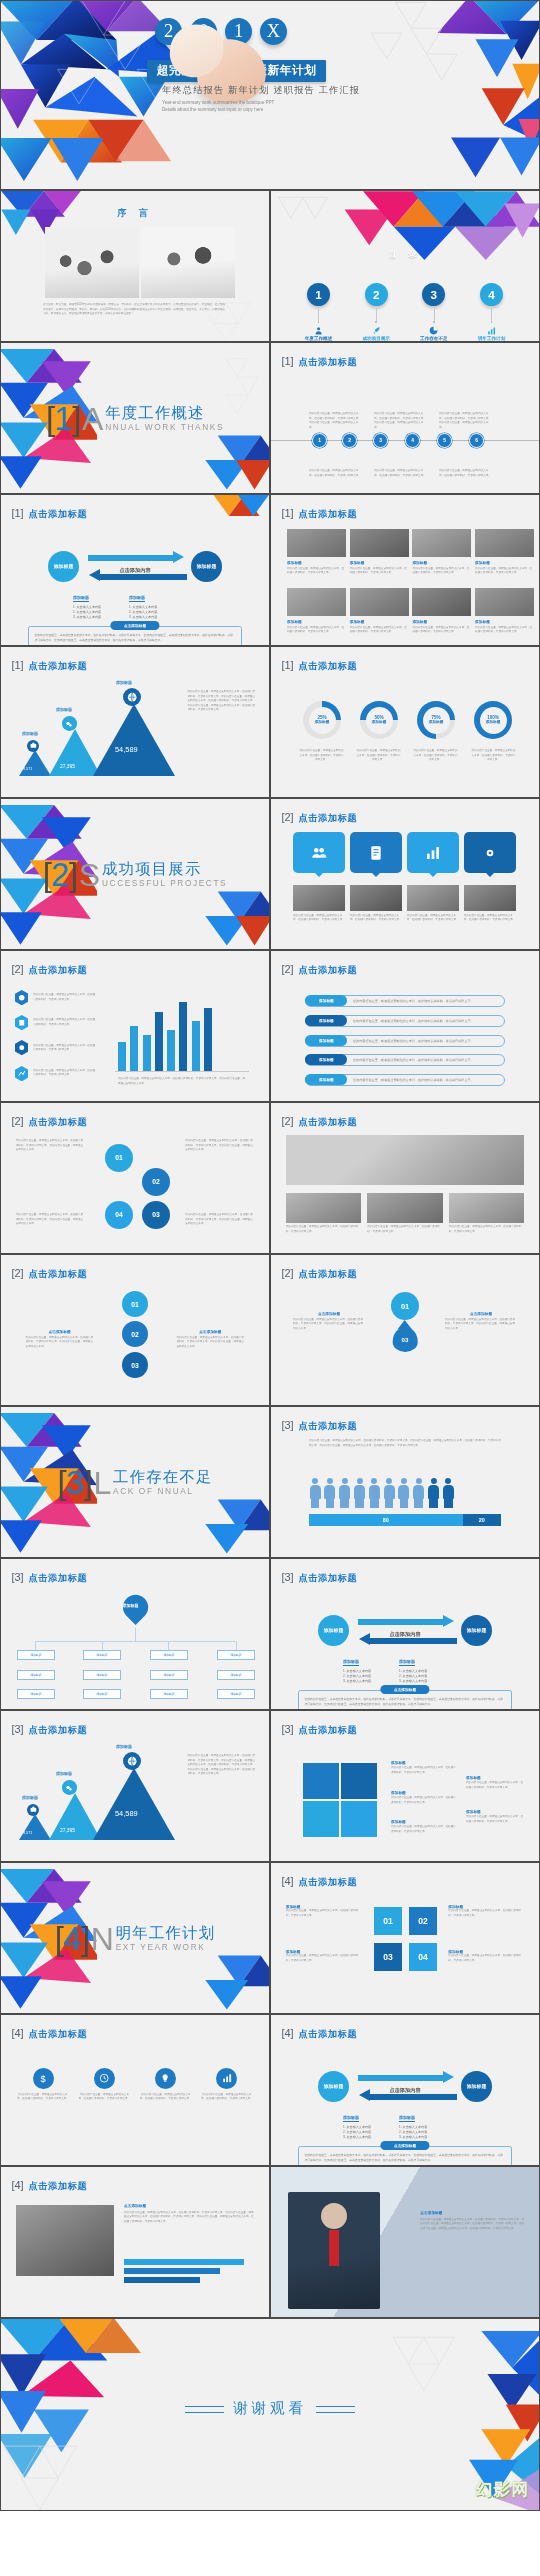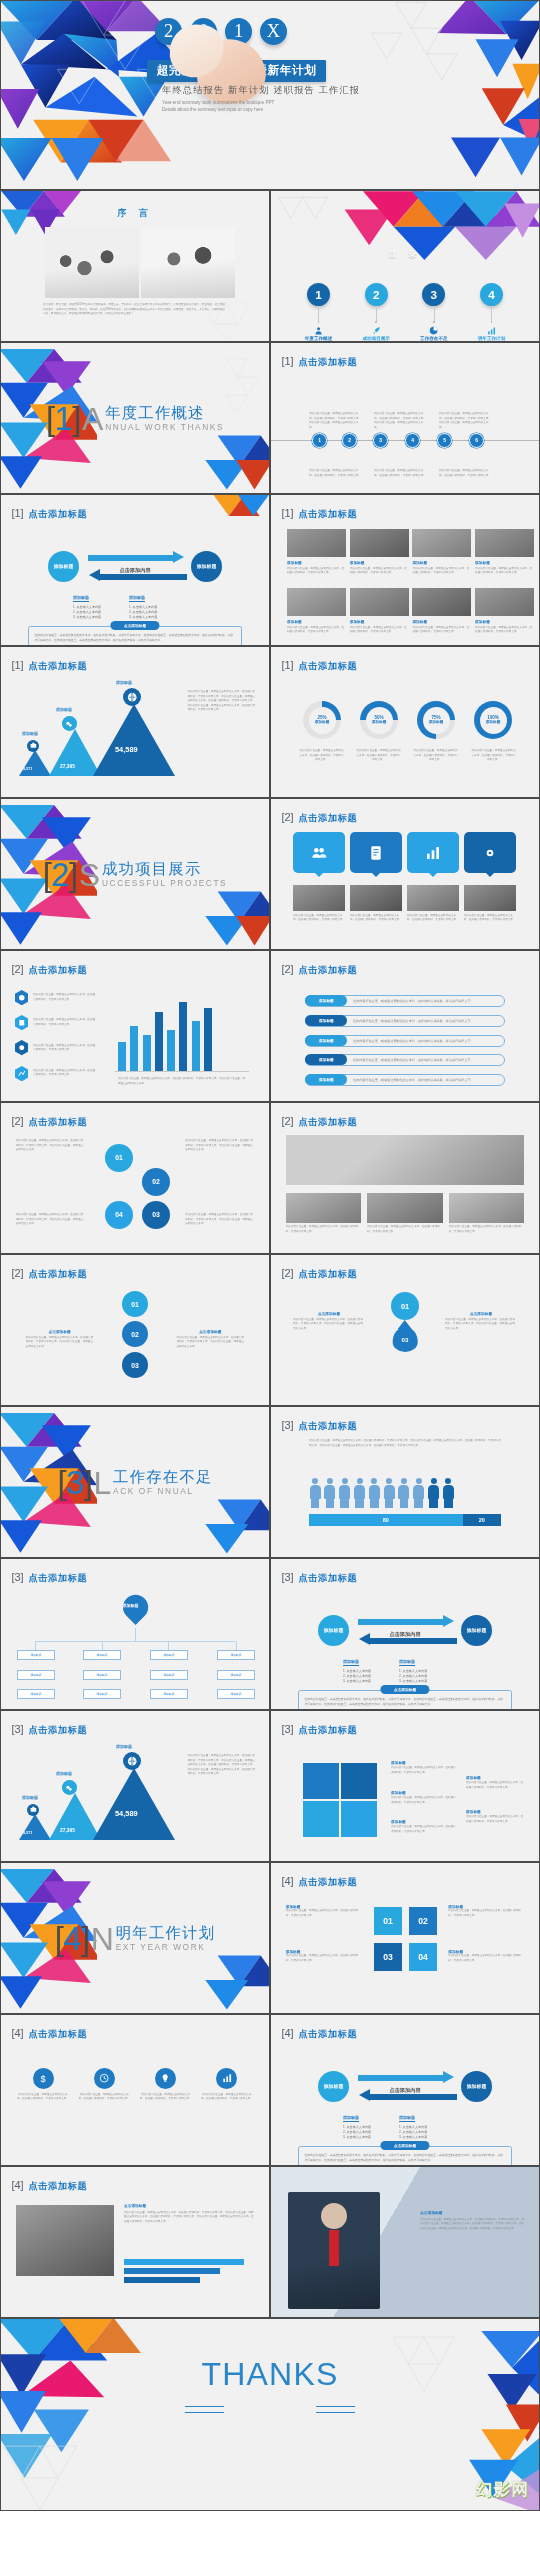--- a/index.html
+++ b/index.html
@@ -171,7 +171,7 @@
 
   
   .mt{ position:absolute; width:0;height:0; border-left-style:solid; border-right-style:solid; border-bottom-style:solid; border-left-color:transparent; border-right-color:transparent;}
-  .mt-val{ position:absolute; color:#fff; font-weight:700; }
+  .mt-val{ position:absolute; color:#fff; font-weight:400; }
   .mt-lab{ position:absolute; color:#2a86c9; font-size:4px; font-weight:700; }
   .mt-ic{ position:absolute; border-radius:50%; }
 

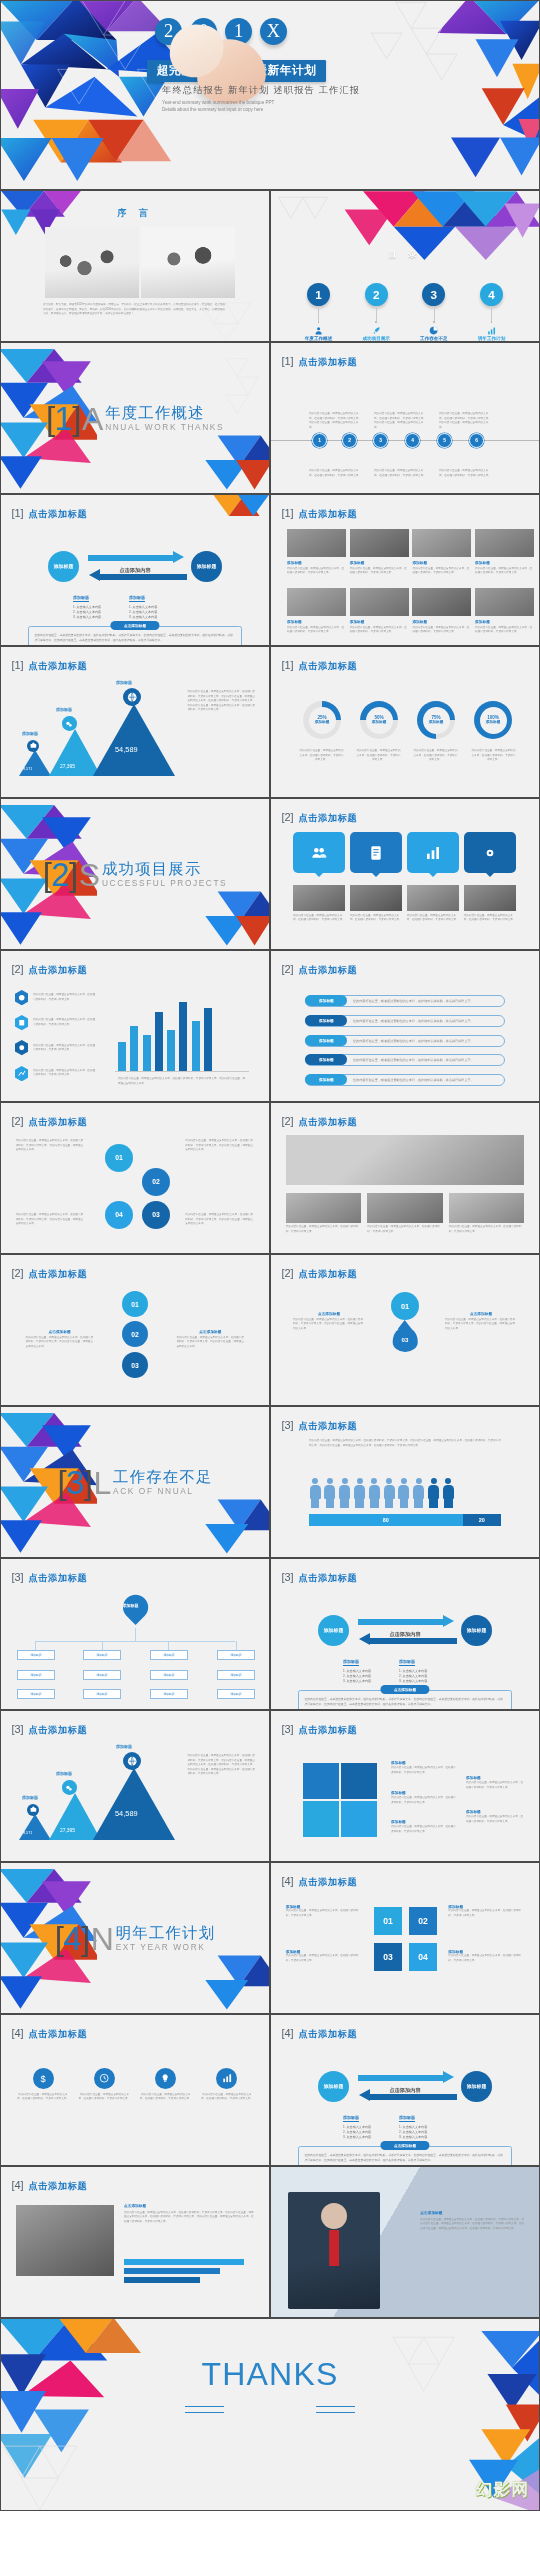--- a/index.html
+++ b/index.html
@@ -1382,7 +1382,6 @@
           <polygon points="31,54 81,54 56,98"></polygon>
         </g>
       </svg>
-      <div class="th-big">THANKS</div>
       <div class="th-rule" style="left:184px;"></div>
       <div class="th-rule" style="right:184px;"></div>
       <div class="watermark">幻影网</div>

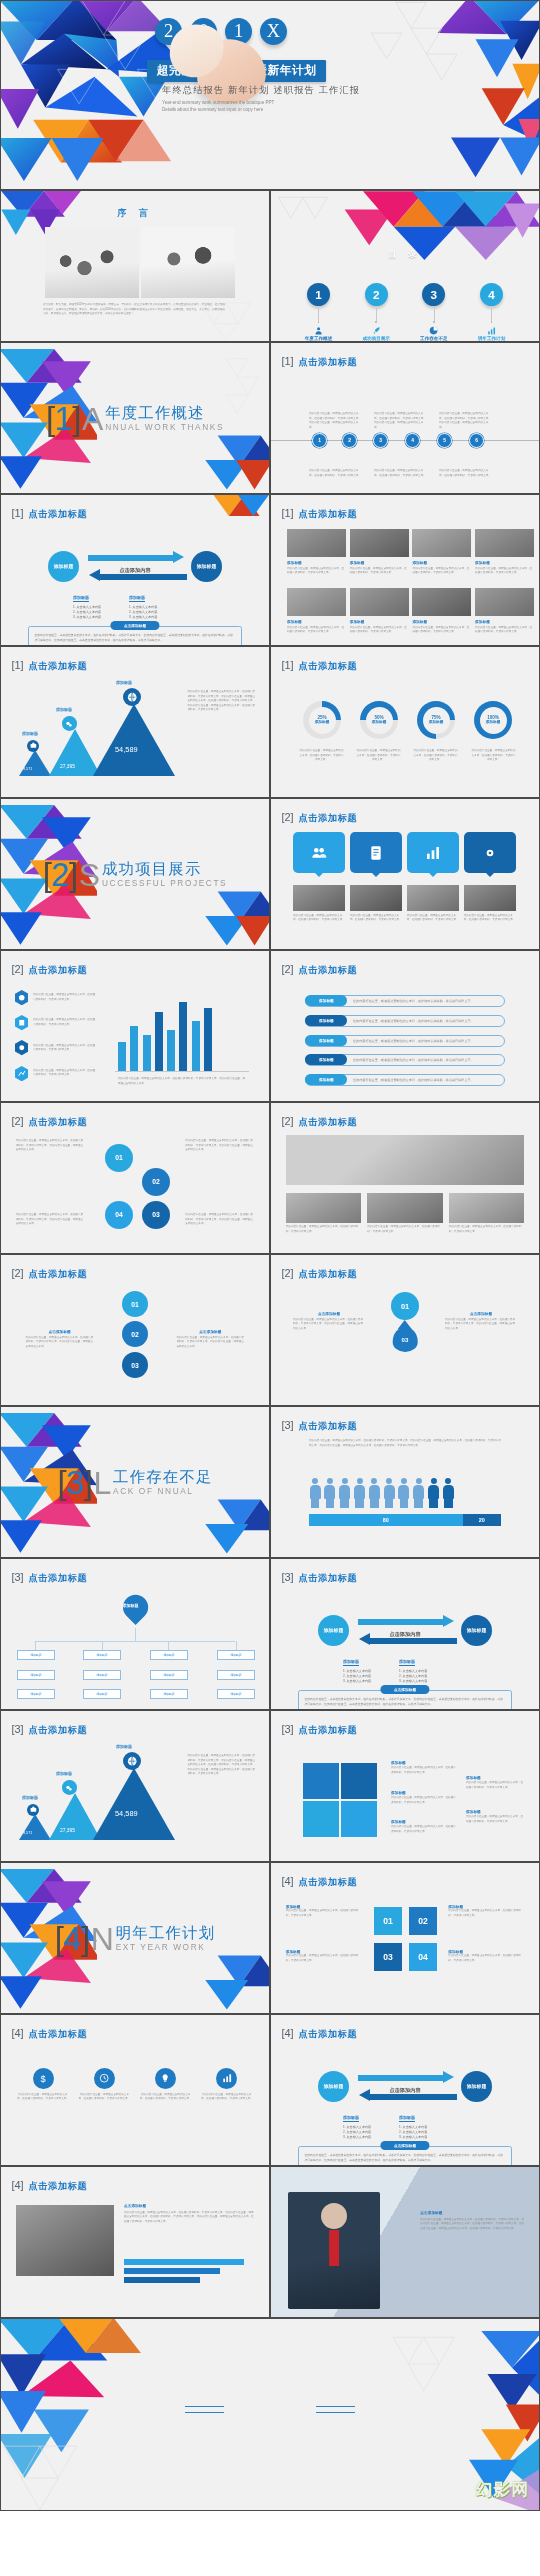--- a/index.html
+++ b/index.html
@@ -1382,6 +1382,7 @@
           <polygon points="31,54 81,54 56,98"></polygon>
         </g>
       </svg>
+      <div class="th-sub">谢谢观看</div>
       <div class="th-rule" style="left:184px;"></div>
       <div class="th-rule" style="right:184px;"></div>
       <div class="watermark">幻影网</div>

